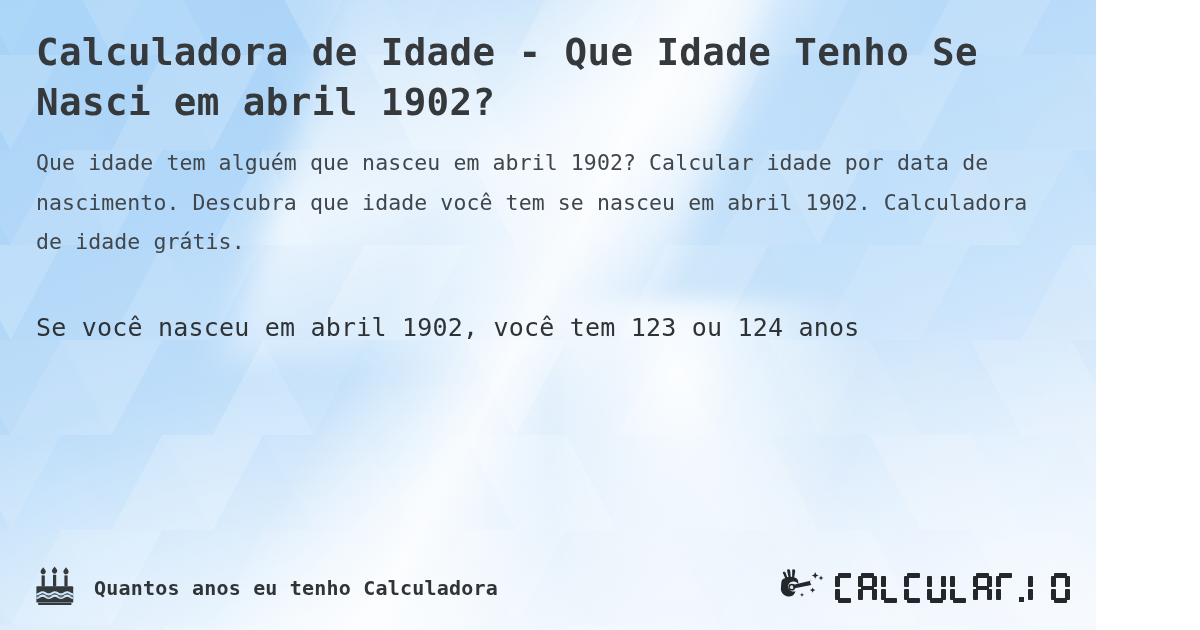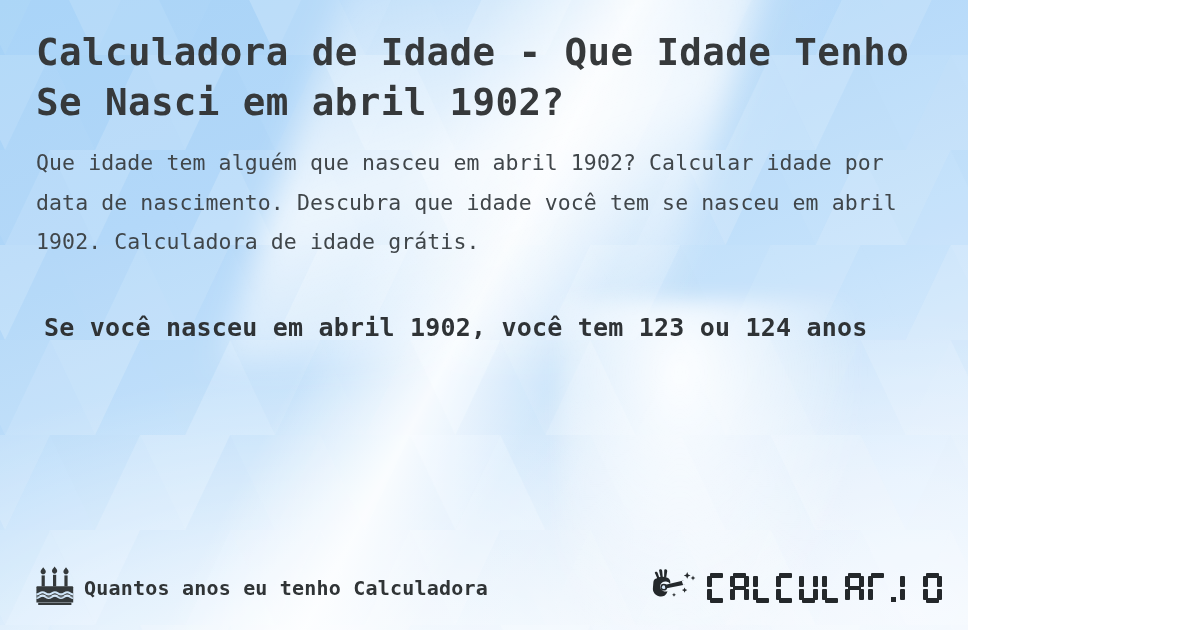--- a/index.html
+++ b/index.html
@@ -16,7 +16,7 @@
 
   .card {
     position: relative;
-    width: 968px;
+    width: 1096px;
     height: 630px;
     box-sizing: border-box;
     overflow: hidden;

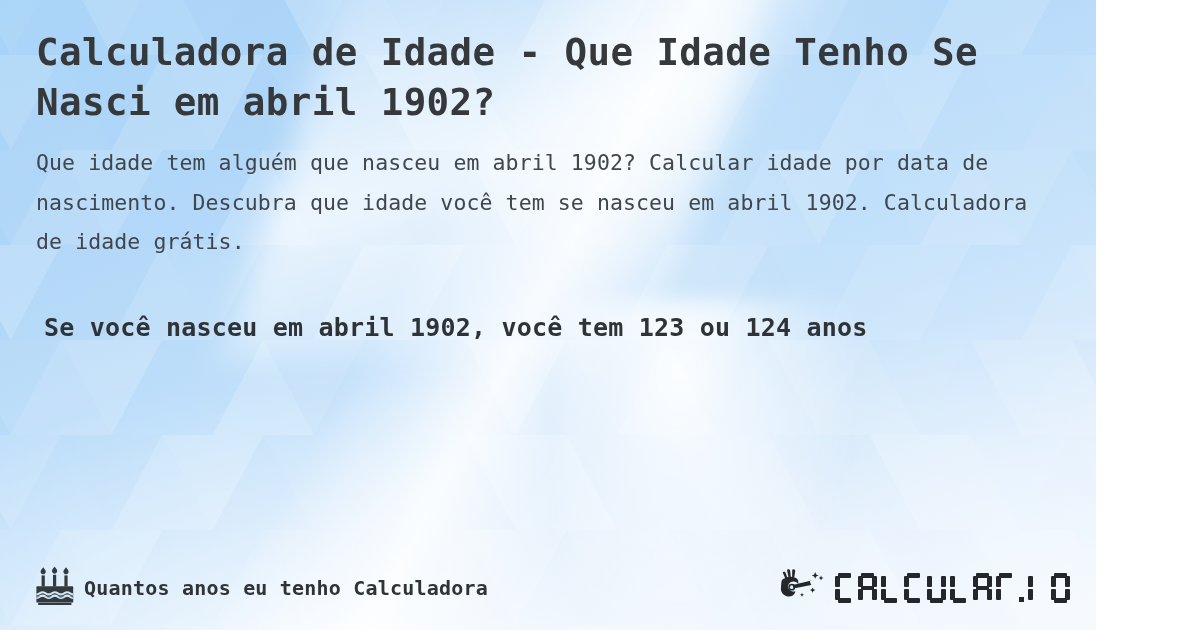--- a/index.html
+++ b/index.html
@@ -81,10 +81,10 @@
   }
 
   .answer {
-    margin: 44px 0 0 8px;
+    margin: 44px 0 0 0;
     font-size: 25px;
     line-height: 1.78;
-    font-weight: bold;
+    font-weight: normal;
     color: #2f3336;
     max-width: 1105px;
     letter-spacing: 0.2px;

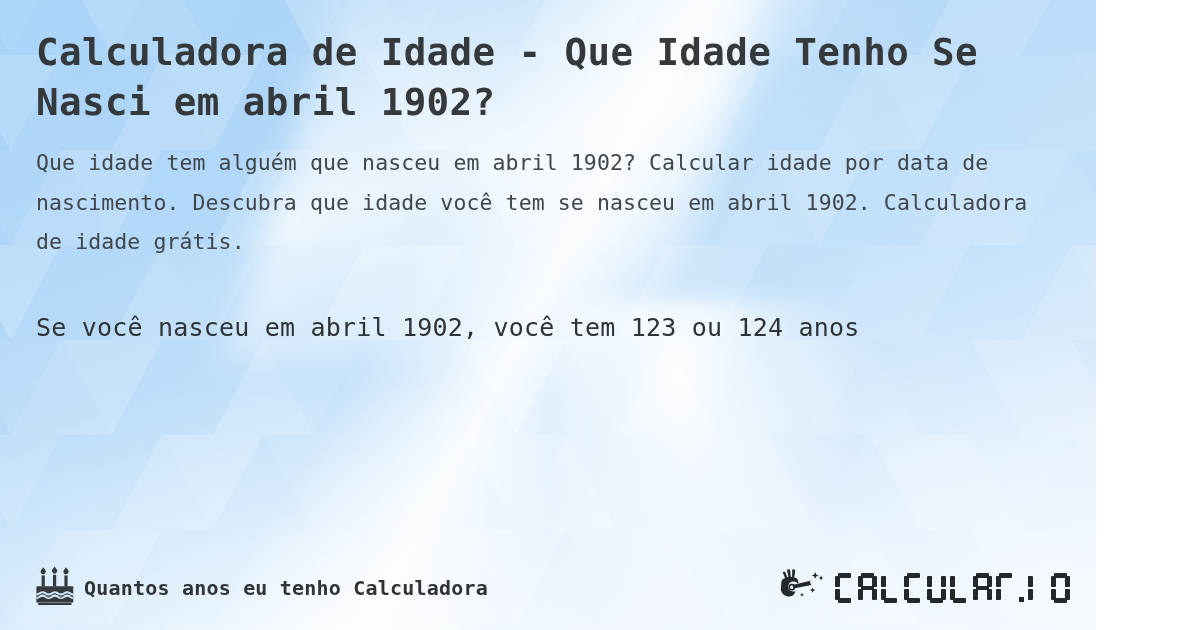--- a/index.html
+++ b/index.html
@@ -106,7 +106,7 @@
   .footer-left {
     display: flex;
     align-items: center;
-    gap: 8px;
+    gap: 18px;
     text-align: right;
   }
   .cake-icon { display: block; flex: 0 0 auto; }

